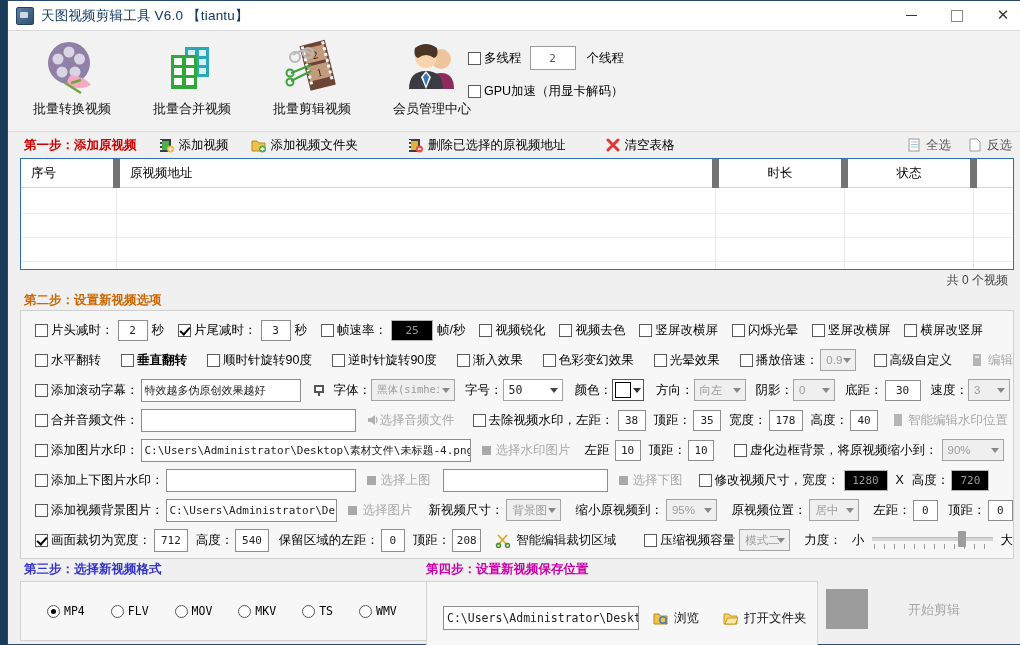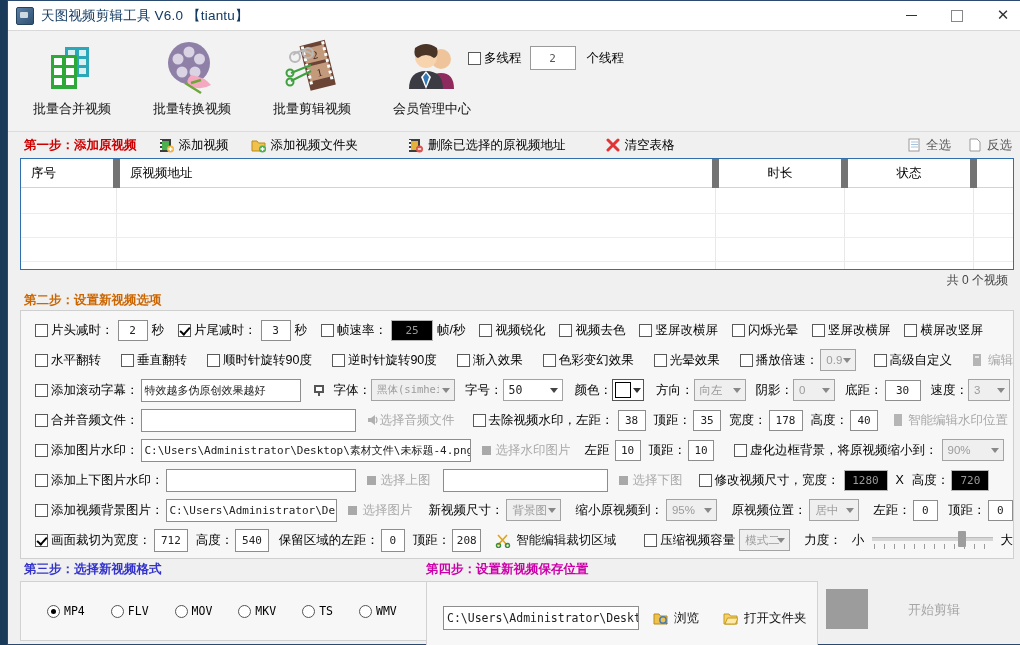--- a/index.html
+++ b/index.html
@@ -313,6 +313,10 @@
         <span class="numbox">2</span>
         <span class="lbl">个线程</span>
       </div>
+      <div class="optrow">
+        <span class="cb"></span>
+        <span class="lbl">GPU加速（用显卡解码）</span>
+      </div>
     </div>
   </div>
 

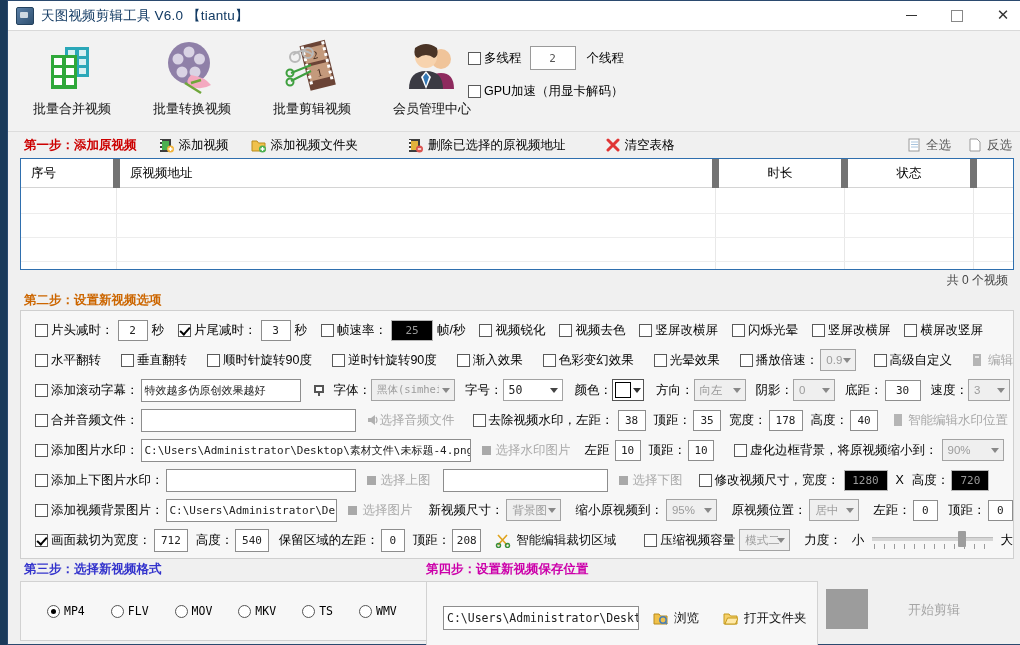--- a/index.html
+++ b/index.html
@@ -210,6 +210,23 @@
   </div>
 
   <div class="toolbar">
+
+    <div class="tool-item">
+      <div class="ic">
+        <svg width="62" height="58" viewBox="0 0 62 58">
+          <circle cx="28" cy="24" r="21" fill="#8f80a8"></circle>
+          <circle cx="28" cy="13" r="5.5" fill="#d9d3e4"></circle>
+          <circle cx="38.5" cy="20" r="5.5" fill="#d9d3e4"></circle>
+          <circle cx="34" cy="33" r="5.5" fill="#d9d3e4"></circle>
+          <circle cx="21" cy="33" r="5.5" fill="#d9d3e4"></circle>
+          <circle cx="17" cy="20" r="5.5" fill="#d9d3e4"></circle>
+          <path d="M30 36 q14 2 20 10 q-10 6 -21 1 q-6 -4 1 -11z" fill="#f4a9c0"></path>
+          <path d="M24 44 l16 10" stroke="#6fa63a" stroke-width="2.5" fill="none"></path>
+          <path d="M30 44 l10 -3" stroke="#6fa63a" stroke-width="2.5" fill="none"></path>
+        </svg>
+      </div>
+      <div class="lb">批量转换视频</div>
+    </div>
 
     <div class="tool-item">
       <div class="ic">
@@ -235,23 +252,6 @@
         </svg>
       </div>
       <div class="lb">批量合并视频</div>
-    </div>
-
-    <div class="tool-item">
-      <div class="ic">
-        <svg width="62" height="58" viewBox="0 0 62 58">
-          <circle cx="28" cy="24" r="21" fill="#8f80a8"></circle>
-          <circle cx="28" cy="13" r="5.5" fill="#d9d3e4"></circle>
-          <circle cx="38.5" cy="20" r="5.5" fill="#d9d3e4"></circle>
-          <circle cx="34" cy="33" r="5.5" fill="#d9d3e4"></circle>
-          <circle cx="21" cy="33" r="5.5" fill="#d9d3e4"></circle>
-          <circle cx="17" cy="20" r="5.5" fill="#d9d3e4"></circle>
-          <path d="M30 36 q14 2 20 10 q-10 6 -21 1 q-6 -4 1 -11z" fill="#f4a9c0"></path>
-          <path d="M24 44 l16 10" stroke="#6fa63a" stroke-width="2.5" fill="none"></path>
-          <path d="M30 44 l10 -3" stroke="#6fa63a" stroke-width="2.5" fill="none"></path>
-        </svg>
-      </div>
-      <div class="lb">批量转换视频</div>
     </div>
 
     <div class="tool-item">

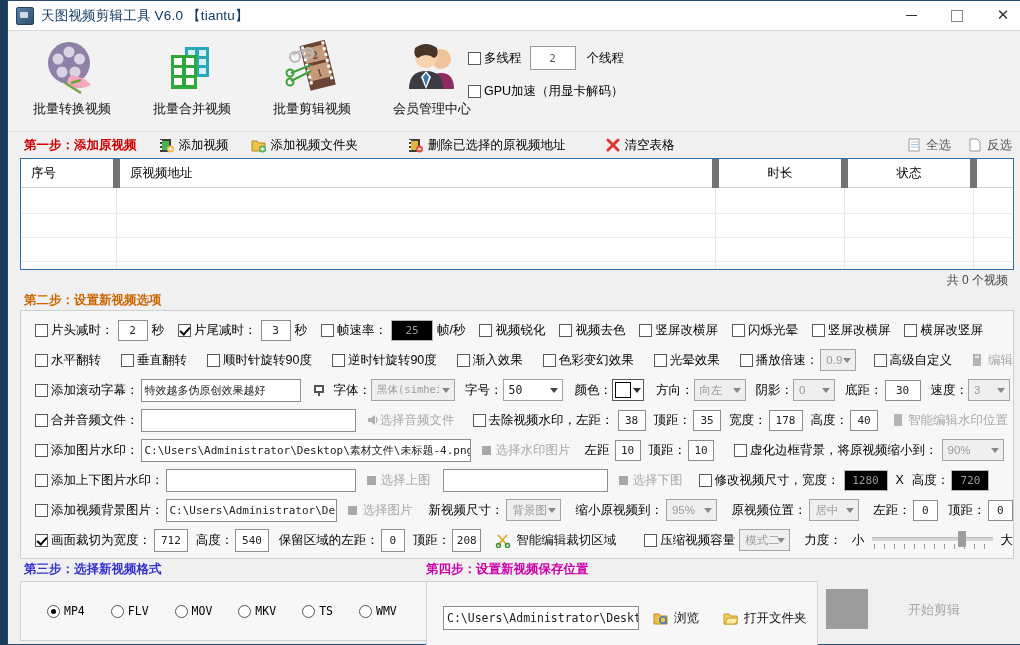--- a/index.html
+++ b/index.html
@@ -493,7 +493,7 @@
         <span class="cb"></span>
         <span class="tx">水平翻转</span>
       </span>
-      <span class="chk" style="margin-left:20px;">
+      <span class="chk" style="margin-left:20px;font-weight:bold;">
         <span class="cb"></span>
         <span class="tx">垂直翻转</span>
       </span>

